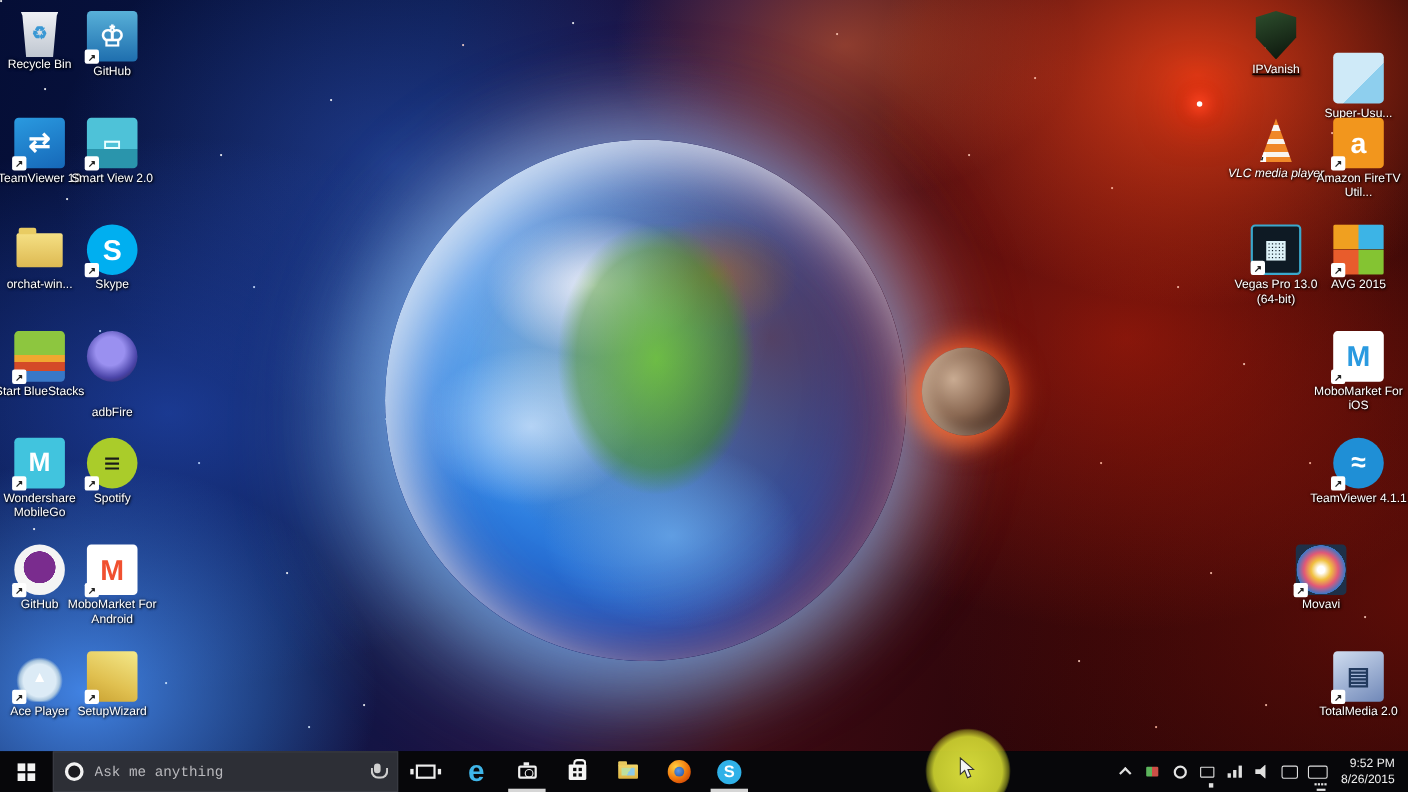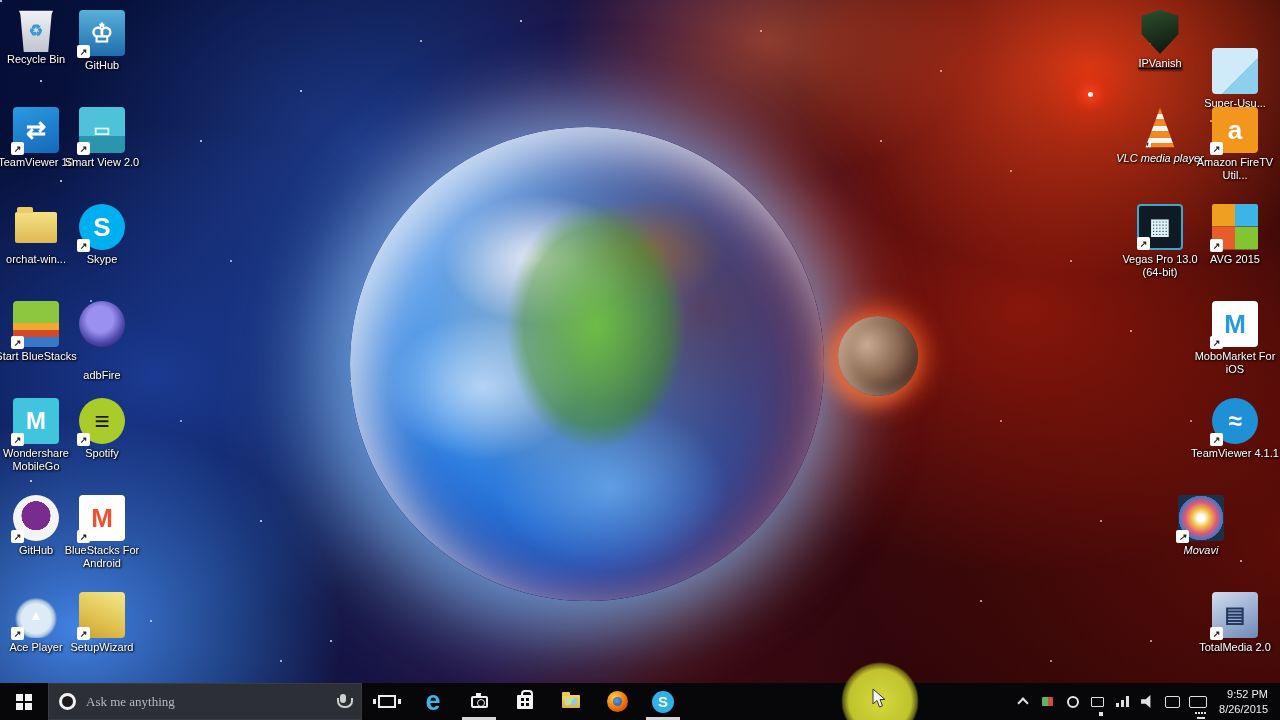--- a/index.html
+++ b/index.html
@@ -236,7 +236,7 @@
           <span class="glyph" style="color: rgb(240, 80, 48); font-size: 26px;">M</span>
           <span class="sc"></span>
         </span>
-        <span class="icon-label">BlueStacks For Android</span>
+        <span class="icon-label">MoboMarket For Android</span>
       </div>
       <div class="icon-cell" style="left: 3px; top: 592px;">
         <span class="tile" style="background: radial-gradient(circle at 50% 58%, rgb(220, 235, 246) 0px, rgb(220, 235, 246) 42%, rgb(169, 197, 221) 52%, rgba(0, 0, 0, 0) 60%);">

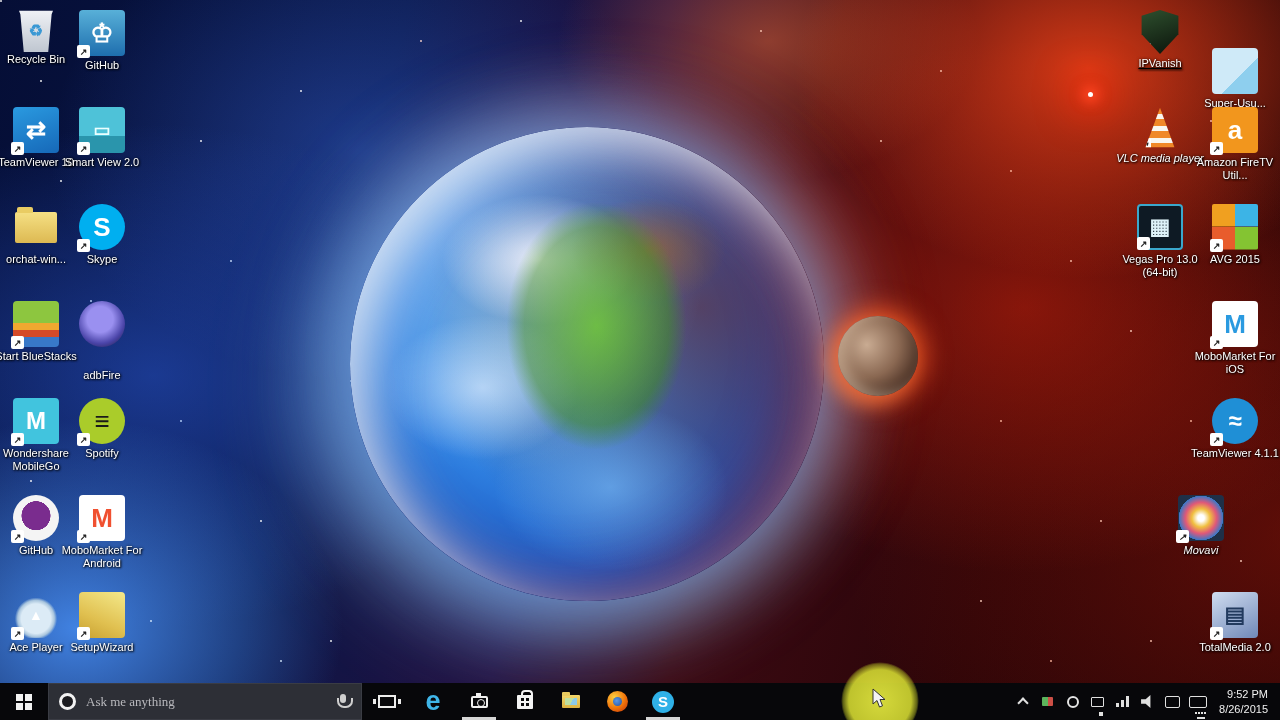--- a/index.html
+++ b/index.html
@@ -301,7 +301,7 @@
         </span>
         <span class="icon-label">TeamViewer 4.1.1</span>
       </div>
-      <div class="icon-cell" style="left: 1168px; top: 495px; font-style: italic;">
+      <div class="icon-cell" style="left: 1168px; top: 495px;">
         <span class="tile" style="background: radial-gradient(circle, rgb(255, 255, 255) 0px, rgb(255, 255, 255) 10%, rgb(240, 192, 64) 28%, rgb(224, 88, 120) 48%, rgb(58, 120, 200) 68%, rgb(30, 48, 72) 69%);">
           <span class="sc"></span>
         </span>

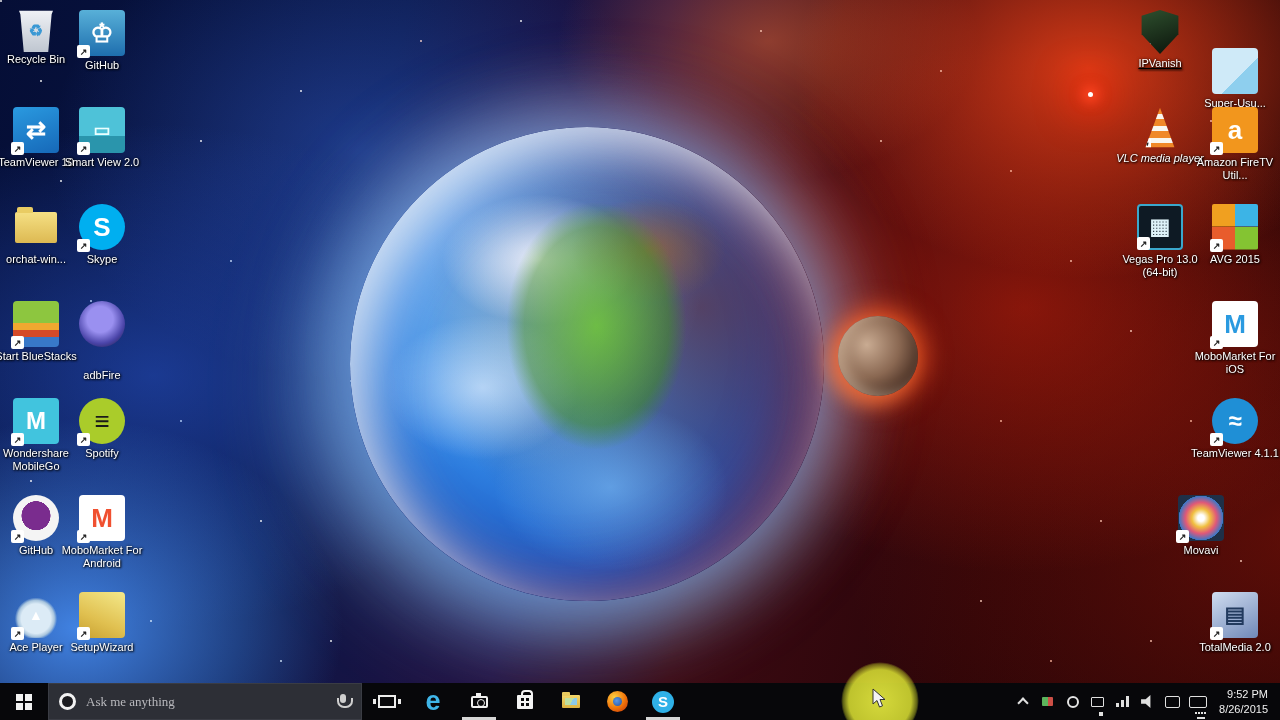--- a/index.html
+++ b/index.html
@@ -85,7 +85,7 @@
   .cortana-ring { width:17px; height:17px; border-radius:50%; border:3px solid #f2f2f2;
     background:#1b1b1f; flex:none; margin-right:10px; }
   .search-input { flex:1; background:transparent; border:none; outline:none; color:#fef9c3;
-    font-size:13px; font-family:Liberation Serif, serif; min-width:0; }
+    font-size:13px; font-family:Liberation Mono, monospace; min-width:0; }
   .search-input::placeholder { color:#b9b9bd; }
   .mic { position:relative; width:16px; height:16px; flex:none; }
   .mic::before { content:""; position:absolute; left:5px; top:0; width:6px; height:9px;

